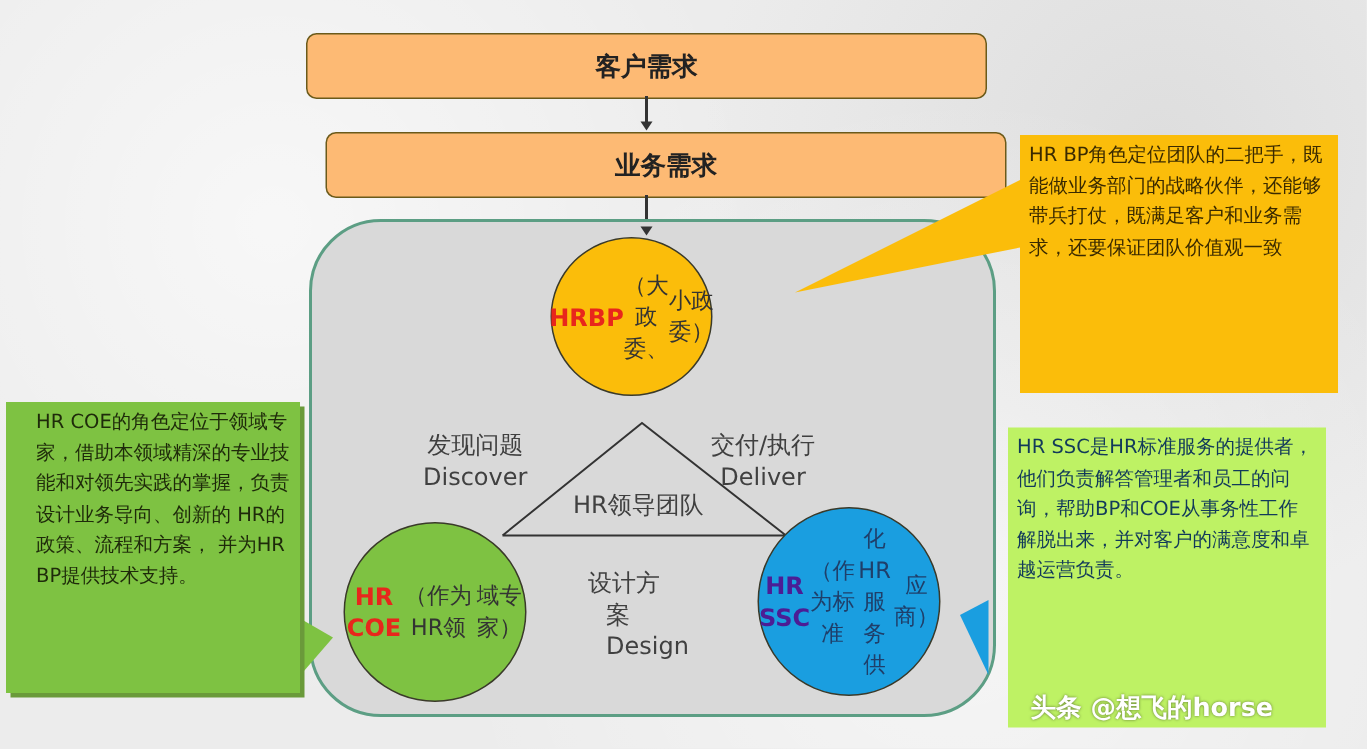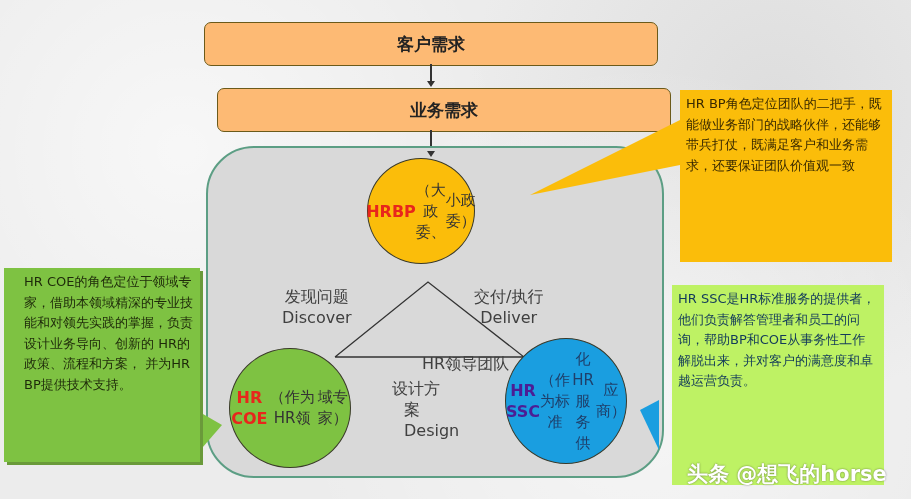--- a/index.html
+++ b/index.html
@@ -108,7 +108,7 @@
   <div>交付/执行</div>
   <div>Deliver</div>
 </div>
-<div class="label" style="left:382px; top:353px;margin-left:40px;">HR领导团队</div>
+<div class="label" style="left:382px; top:326px;">HR领导团队</div>
 <div class="label" style="left:392px; top:378px; text-align:left;">
   <div>设计方</div>
   <div style="padding-left:12px;">案</div>

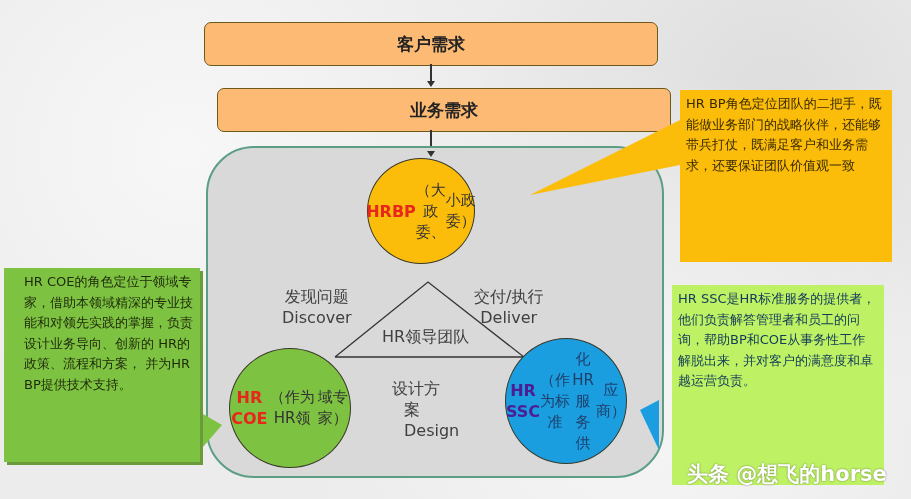--- a/index.html
+++ b/index.html
@@ -49,7 +49,7 @@
   #callout-coe { left: 4px; top: 268px; width: 196px; height: 194px; background: #7ec242; color: #1e2a0a; box-shadow: 3px 3px 0 #6a9a3a; padding-left: 20px; }
   #callout-ssc { left: 659px; top: 285px; width: 212px; height: 200px; background: #bef264; color: #123a5a; margin-left: 13px; }
   .watermark {
-    position: absolute; left: 687px; top: 460px; font-size: 21px; color: #fff;
+    position: absolute; left: 687px; top: 460px; font-size: 17px; color: #fff;
     text-shadow: 0 0 2px rgba(0,0,0,0.5); font-weight: bold;
   }
 </style>

